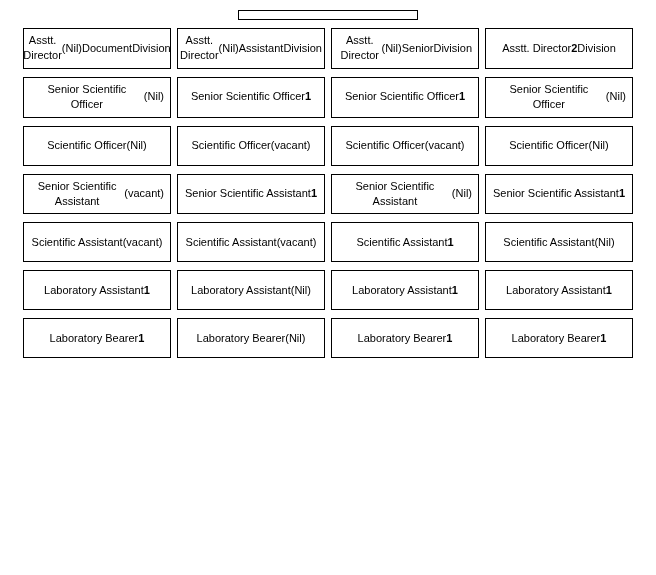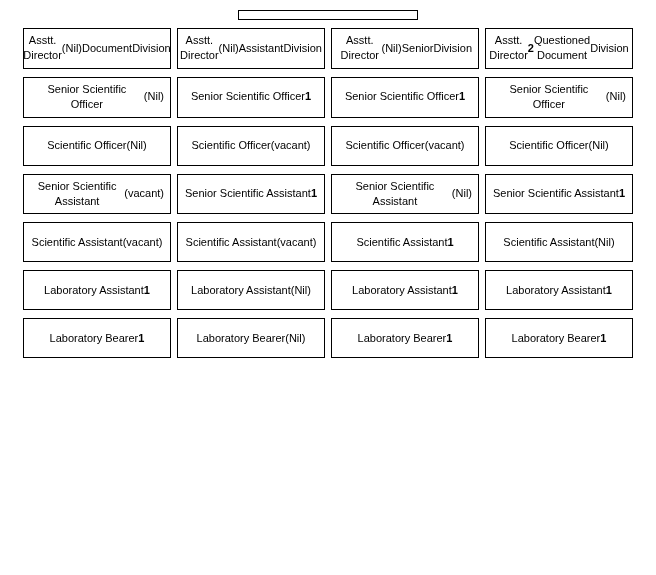--- a/index.html
+++ b/index.html
@@ -74,7 +74,6 @@
       <div class="node col-node">
         <div>Asstt. Director</div>
         <div class="bold">2</div>
-        <div>Questioned Document</div>
         <div>Division</div>
       </div>
     </div>

